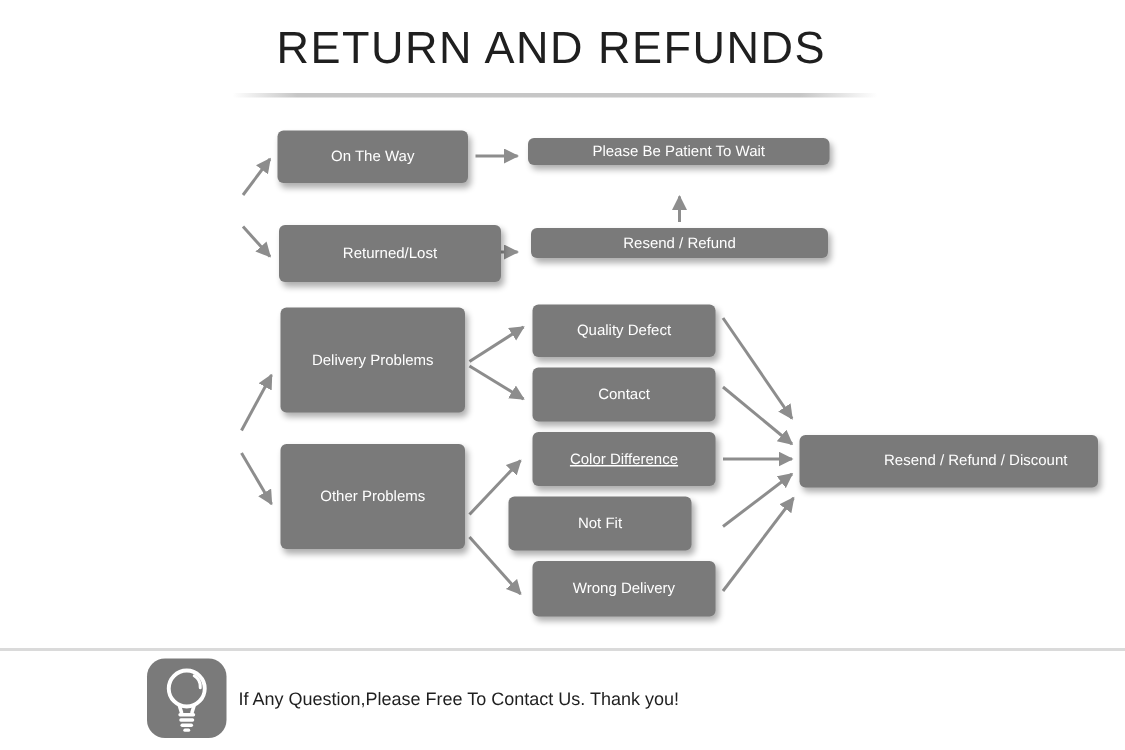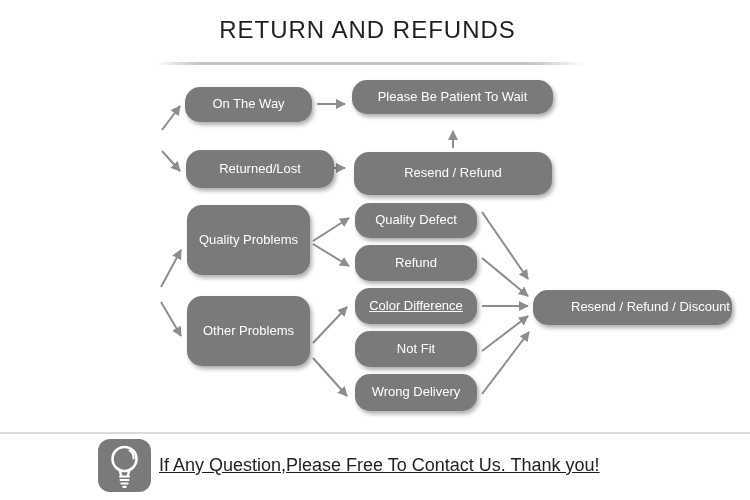--- a/index.html
+++ b/index.html
@@ -22,7 +22,7 @@
   .title{
     position:absolute;top:16px;left:0;width:735px;
     text-align:center;
-    font-size:24px;font-weight:500;letter-spacing:1px;
+    font-size:30px;font-weight:500;letter-spacing:1px;
     color:var(--color-title-text,#1f1f1f);
   }
   .title-underline{

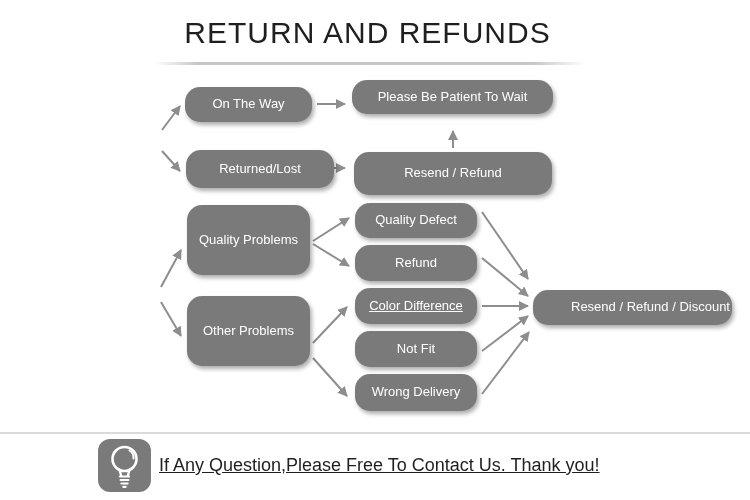--- a/index.html
+++ b/index.html
@@ -37,9 +37,9 @@
     position:absolute;
     background:var(--color-box,#7a7a7a);
     color:var(--color-box-text,#fff);
-    border-radius:15px;
+    border-radius:4px;
     display:flex;align-items:center;justify-content:center;
-    font-size:13px;line-height:1.1;text-align:center;
+    font-size:10px;line-height:1.1;text-align:center;
     box-shadow:2px 3px 4px rgba(0,0,0,0.32);
   }
   #n-not-received{left:37px;top:121px;width:121px;height:39px;}

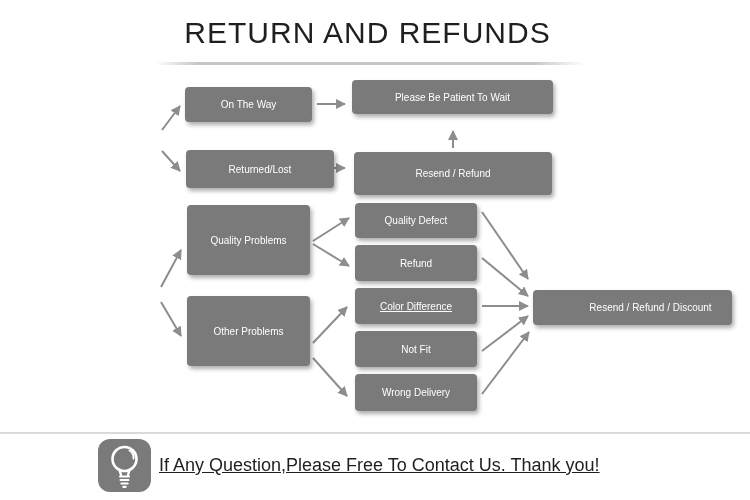--- a/index.html
+++ b/index.html
@@ -45,7 +45,7 @@
   #n-not-received{left:37px;top:121px;width:121px;height:39px;}
   #n-on-the-way{left:185px;top:87px;width:127px;height:35px;}
   #n-returned-lost{left:186px;top:150px;width:148px;height:38px;}
-  #n-please-wait{left:352px;top:80px;width:201px;height:34px;}
+  #n-please-wait{left:352px;top:92px;width:201px;height:18px;}
   #n-resend-refund{left:354px;top:152px;width:198px;height:43px;}
   #n-received{left:33px;top:275px;width:125px;height:38px;}
   #n-quality-problems{left:187px;top:205px;width:123px;height:70px;}

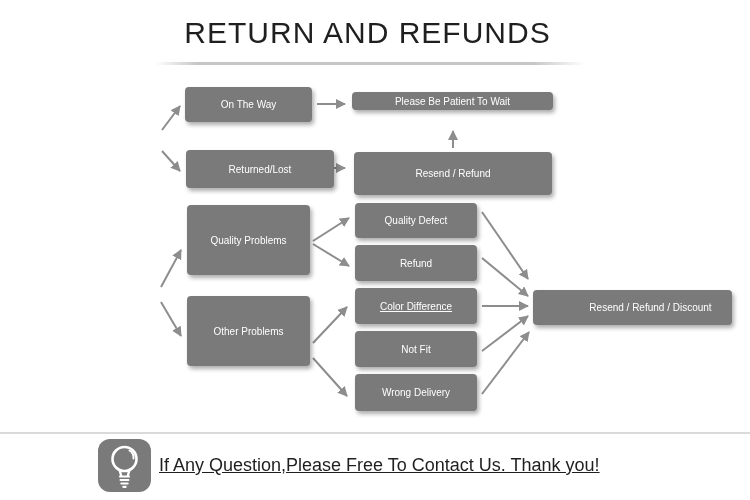--- a/index.html
+++ b/index.html
@@ -46,7 +46,7 @@
   #n-on-the-way{left:185px;top:87px;width:127px;height:35px;}
   #n-returned-lost{left:186px;top:150px;width:148px;height:38px;}
   #n-please-wait{left:352px;top:92px;width:201px;height:18px;}
-  #n-resend-refund{left:354px;top:152px;width:198px;height:43px;}
+  #n-resend-refund{left:354px;top:152px;width:198px;height:20px;}
   #n-received{left:33px;top:275px;width:125px;height:38px;}
   #n-quality-problems{left:187px;top:205px;width:123px;height:70px;}
   #n-other-problems{left:187px;top:296px;width:123px;height:70px;}

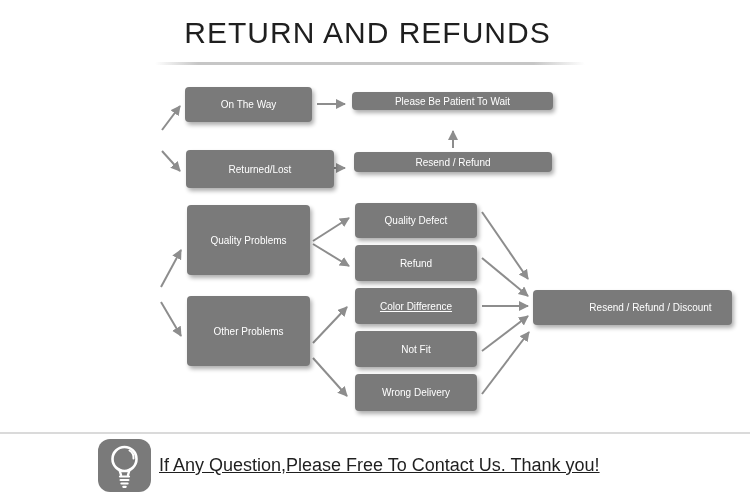--- a/index.html
+++ b/index.html
@@ -113,7 +113,7 @@
   <div class="node" id="n-returned-lost">Returned/Lost</div>
   <div class="node" id="n-please-wait">Please Be Patient To Wait</div>
   <div class="node" id="n-resend-refund">Resend / Refund</div>
-  <div class="node" id="n-quality-problems">Quality Problems</div>
+  <div class="node" id="n-quality-problems">Delivery Problems</div>
   <div class="node" id="n-other-problems">Other Problems</div>
   <div class="node" id="n-quality-defect">Quality Defect</div>
   <div class="node" id="n-damage">Refund</div>

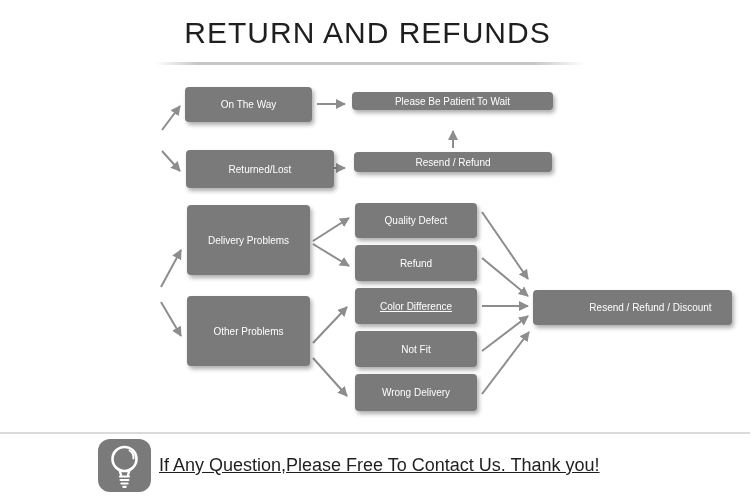--- a/index.html
+++ b/index.html
@@ -116,7 +116,7 @@
   <div class="node" id="n-quality-problems">Delivery Problems</div>
   <div class="node" id="n-other-problems">Other Problems</div>
   <div class="node" id="n-quality-defect">Quality Defect</div>
-  <div class="node" id="n-damage">Refund</div>
+  <div class="node" id="n-damage">Contact</div>
   <div class="node" id="n-color-difference">Color Difference</div>
   <div class="node" id="n-not-fit">Not Fit</div>
   <div class="node" id="n-wrong-delivery">Wrong Delivery</div>

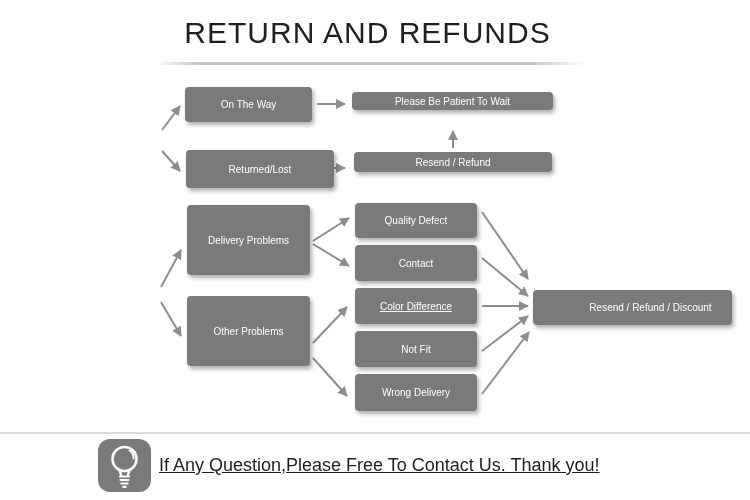--- a/index.html
+++ b/index.html
@@ -53,7 +53,7 @@
   #n-quality-defect{left:355px;top:203px;width:122px;height:35px;}
   #n-damage{left:355px;top:245px;width:122px;height:36px;}
   #n-color-difference{left:355px;top:288px;width:122px;height:36px;text-decoration:underline;}
-  #n-not-fit{left:355px;top:331px;width:122px;height:36px;}
+  #n-not-fit{left:339px;top:331px;width:122px;height:36px;}
   #n-wrong-delivery{left:355px;top:374px;width:122px;height:37px;}
   #n-resend-refund-discount{left:533px;top:290px;width:199px;height:35px;padding-left:36px;}
   .footer-divider{

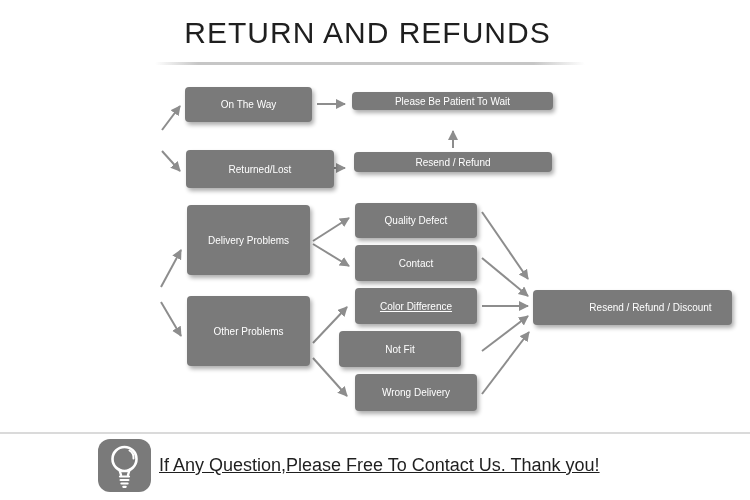--- a/index.html
+++ b/index.html
@@ -72,9 +72,8 @@
   }
   .footer-text{
     margin-left:8px;
-    font-size:18px;color:var(--color-footer-text,#1f1f1f);
+    font-size:12px;color:var(--color-footer-text,#1f1f1f);
     white-space:nowrap;
-    text-decoration:underline;
   }
 </style>
 </head>

